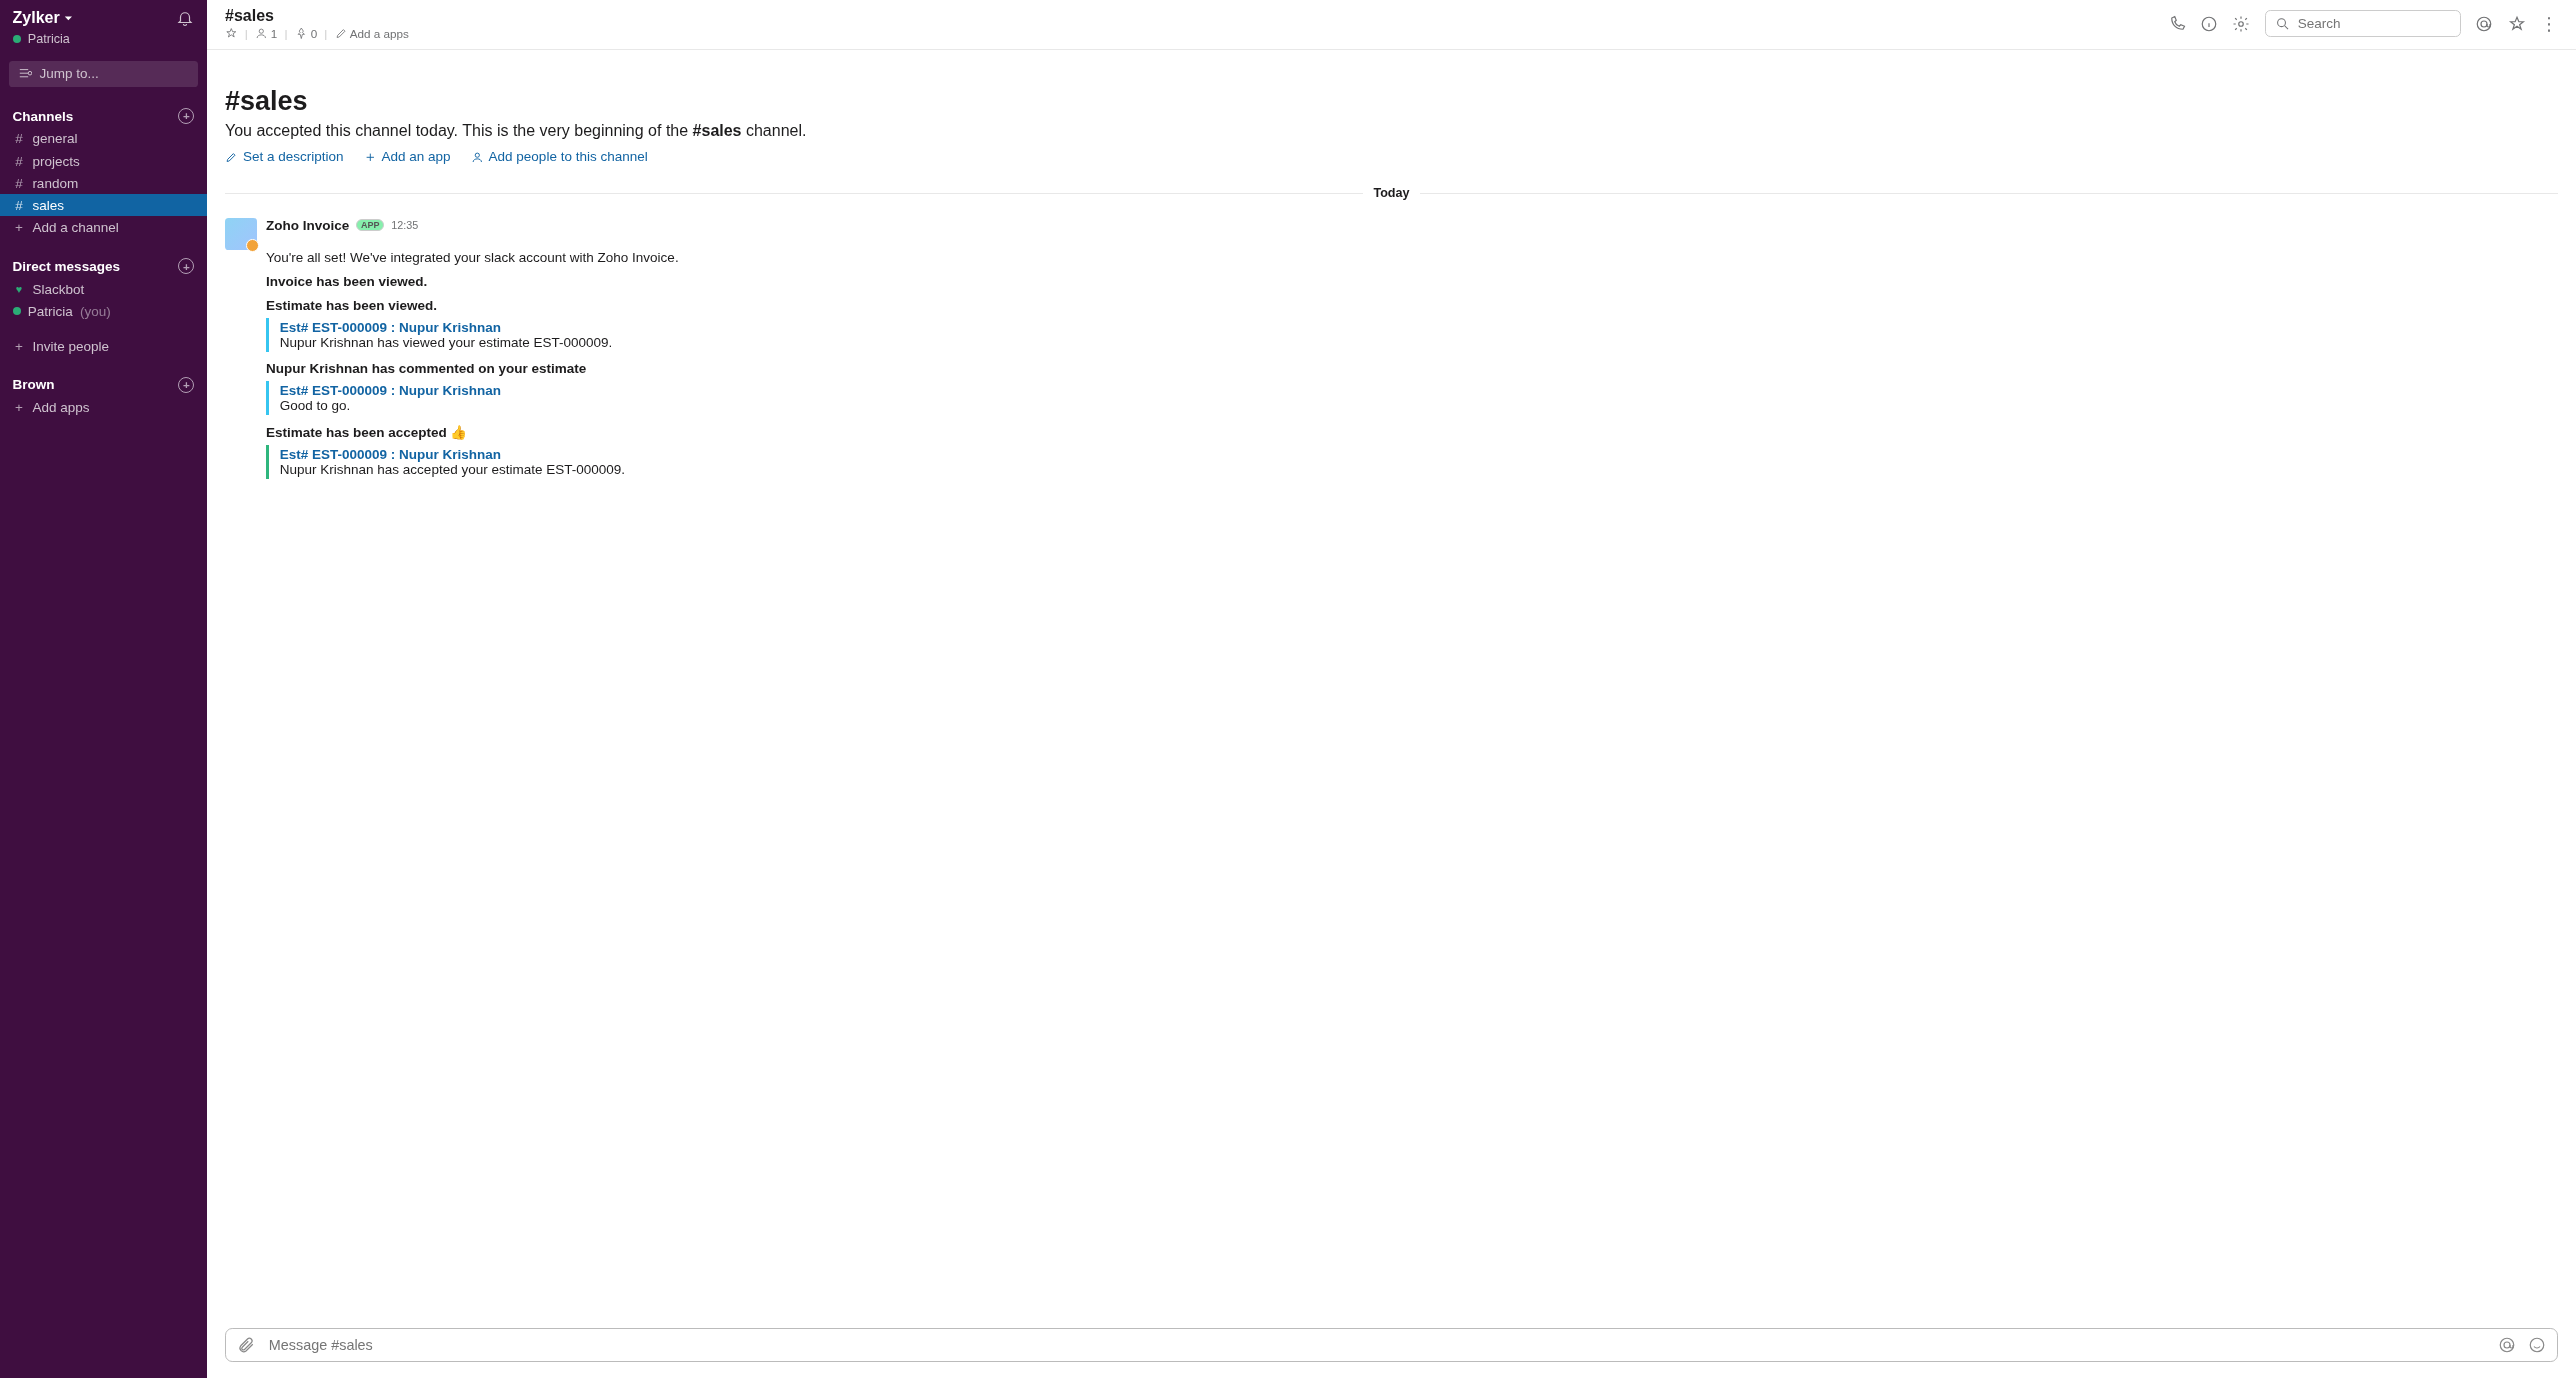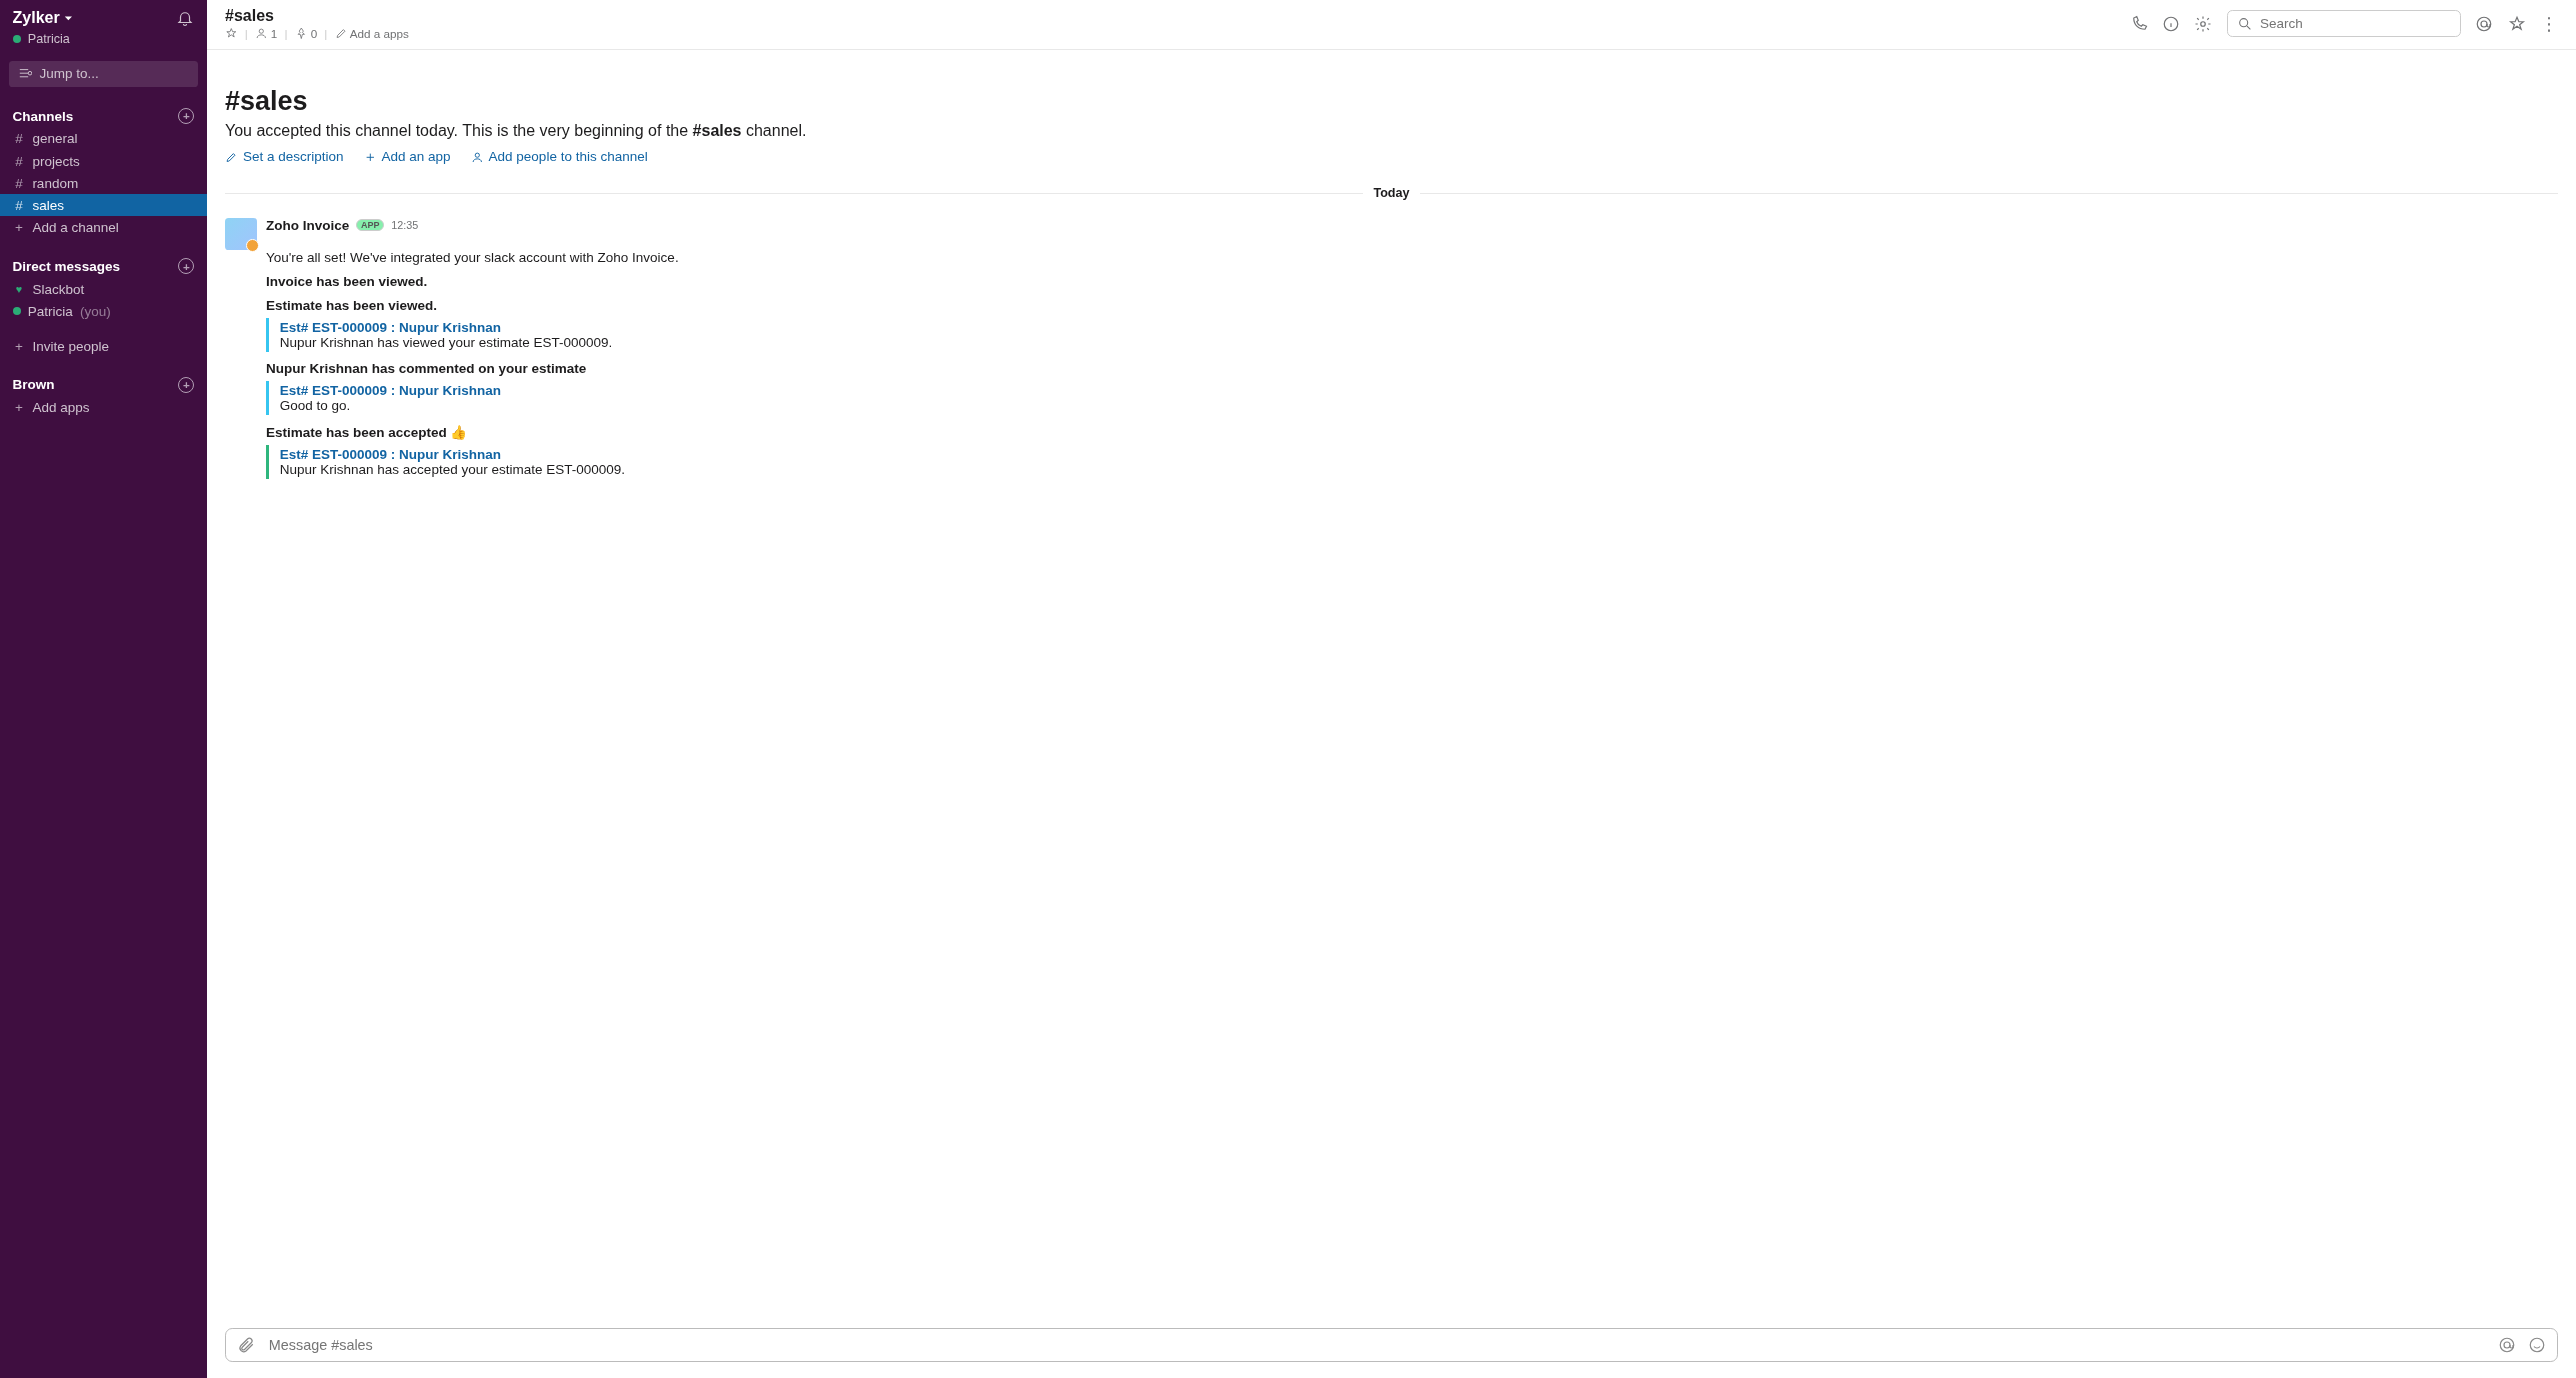--- a/index.html
+++ b/index.html
@@ -113,7 +113,7 @@
   .search-box {
     display: flex; align-items: center; gap: 7.2px;
     border: 0.9px solid #ccc; border-radius: 5.4px;
-    padding: 3.6px 9px; width: 234px; color: #999;
+    padding: 3.6px 9px; width: 196px; color: #999;
   }
   .search-box input { border: none; outline: none; font-size: 13.5px; width: 100%; color: #333; background: transparent; }
   .kebab { font-size: 18px; cursor: pointer; }

